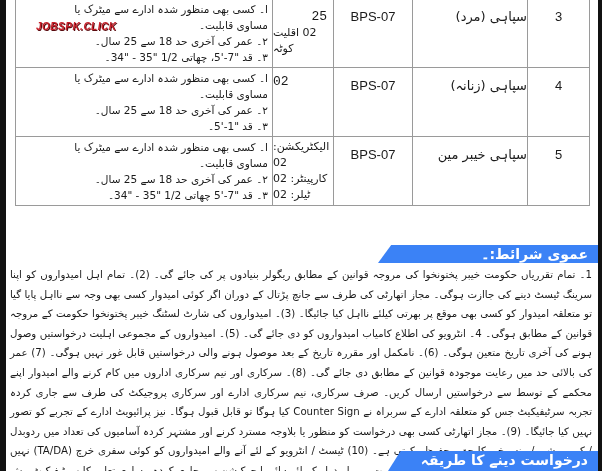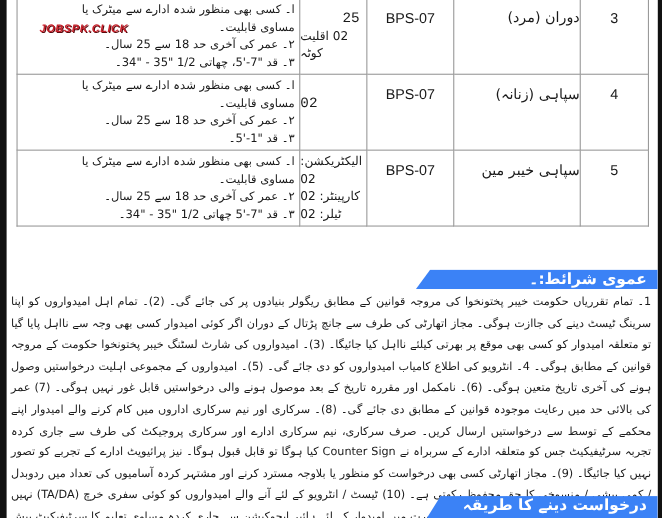--- a/index.html
+++ b/index.html
@@ -78,7 +78,7 @@
       <div class="quota">02 اقلیت کوٹہ</div>
     </td>
     <td class="bps" style="vertical-align:top;padding-top:10px;">BPS-07</td>
-    <td class="post" style="vertical-align:top;padding-top:10px;">دوران (مرد)</td>
+    <td class="post" style="vertical-align:top;padding-top:10px;">سپاہی (مرد)</td>
     <td class="sn" style="vertical-align:top;padding-top:10px;">3</td>
   </tr>
 

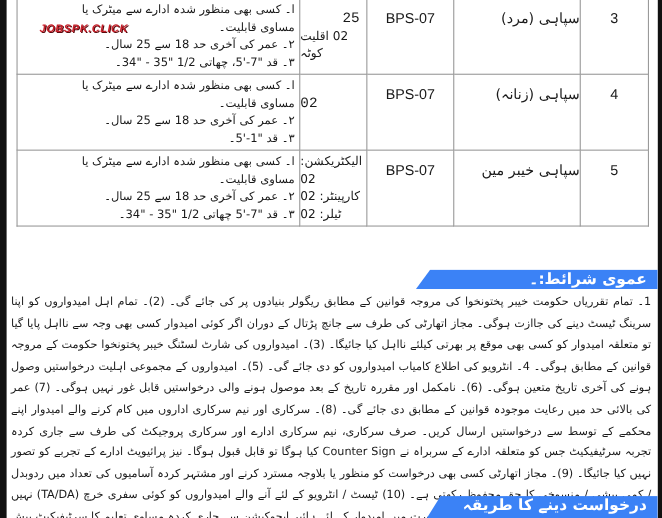--- a/index.html
+++ b/index.html
@@ -93,7 +93,7 @@
         </div>
       </div>
     </td>
-    <td class="quota num" style="vertical-align:top;padding-top:18px;">02</td>
+    <td class="quota num" style="vertical-align:top;padding-top:6px;">02</td>
     <td class="bps" style="vertical-align:top;padding-top:10px;">BPS-07</td>
     <td class="post" style="vertical-align:top;padding-top:10px;margin-top:42px;">سپاہی (زنانہ)</td>
     <td class="sn" style="vertical-align:top;padding-top:10px;">4</td>

